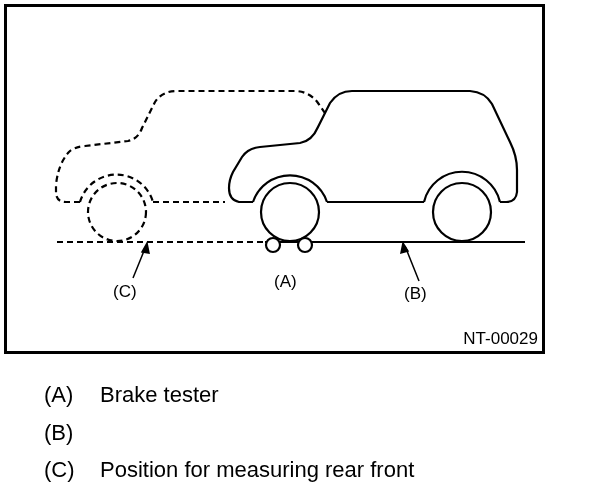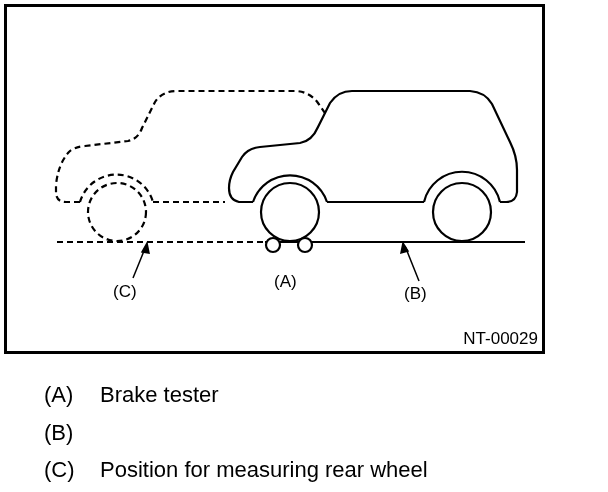--- a/index.html
+++ b/index.html
@@ -73,7 +73,7 @@
   </div>
   <div class="legend-row">
     <span class="legend-key">(C)</span>
-    <span class="legend-text">Position for measuring rear wheel</span>
+    <span class="legend-text">Position for measuring rear front</span>
   </div>
 </div>
 

